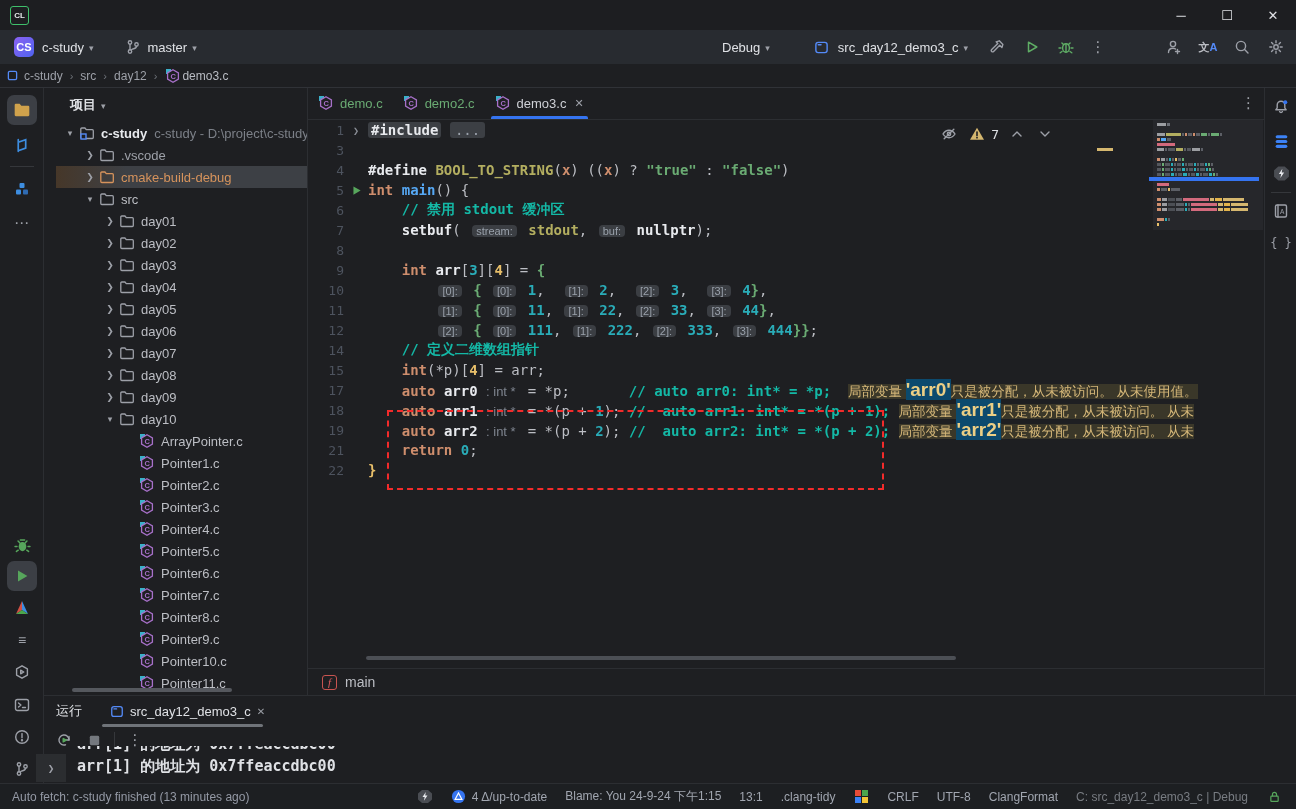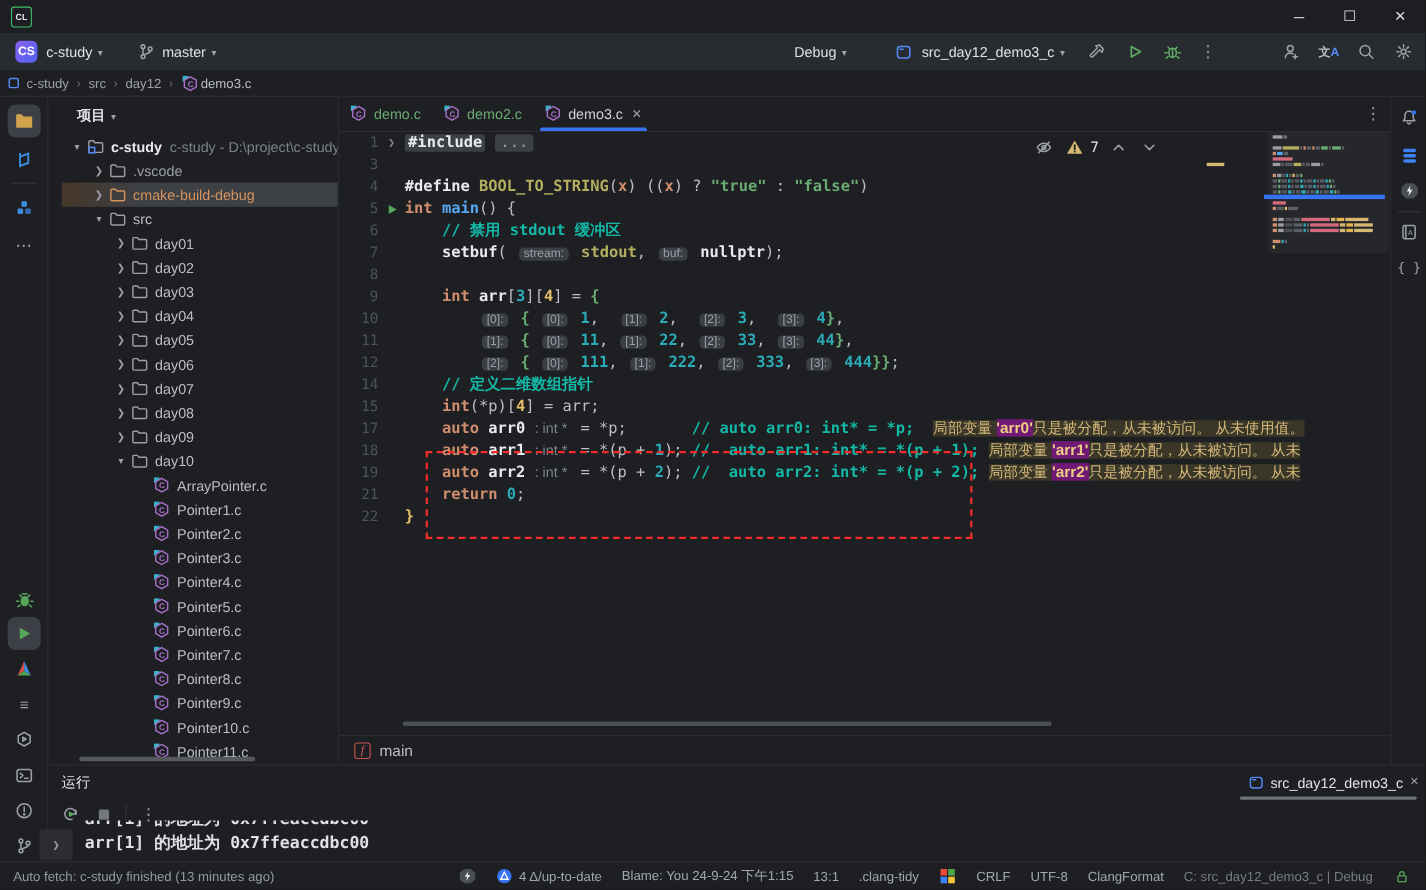--- a/index.html
+++ b/index.html
@@ -66,7 +66,7 @@
   .sbox{background:#3c3f44;color:#e8eaee;font-weight:bold;padding:0 3px;border-radius:3px;}
   .sfold{background:#3c3f44;color:#9ba1ab;padding:0 5px;border-radius:3px;}
   .swarn{color:#d5b778;background:#3a3729;font-family:"Liberation Sans",sans-serif;font-size:13.5px;}
-  .swarnb{color:#eccf85;background:#701a75;font-weight:bold;font-family:"Liberation Sans",sans-serif;font-size:14px;}
+  .swarnb{color:#eccf85;background:#0c4a6e;font-weight:bold;font-family:"Liberation Sans",sans-serif;font-size:19px;}
   .blametext{color:#5c616c;font-style:italic;padding-left:30px;}
   #dashbox{position:absolute;left:79px;top:290px;width:497px;height:80px;border:2.5px dashed #f32b2b;pointer-events:none;}
   #inspwidget{position:absolute;right:210px;top:4px;display:flex;align-items:center;gap:8px;height:20px;}

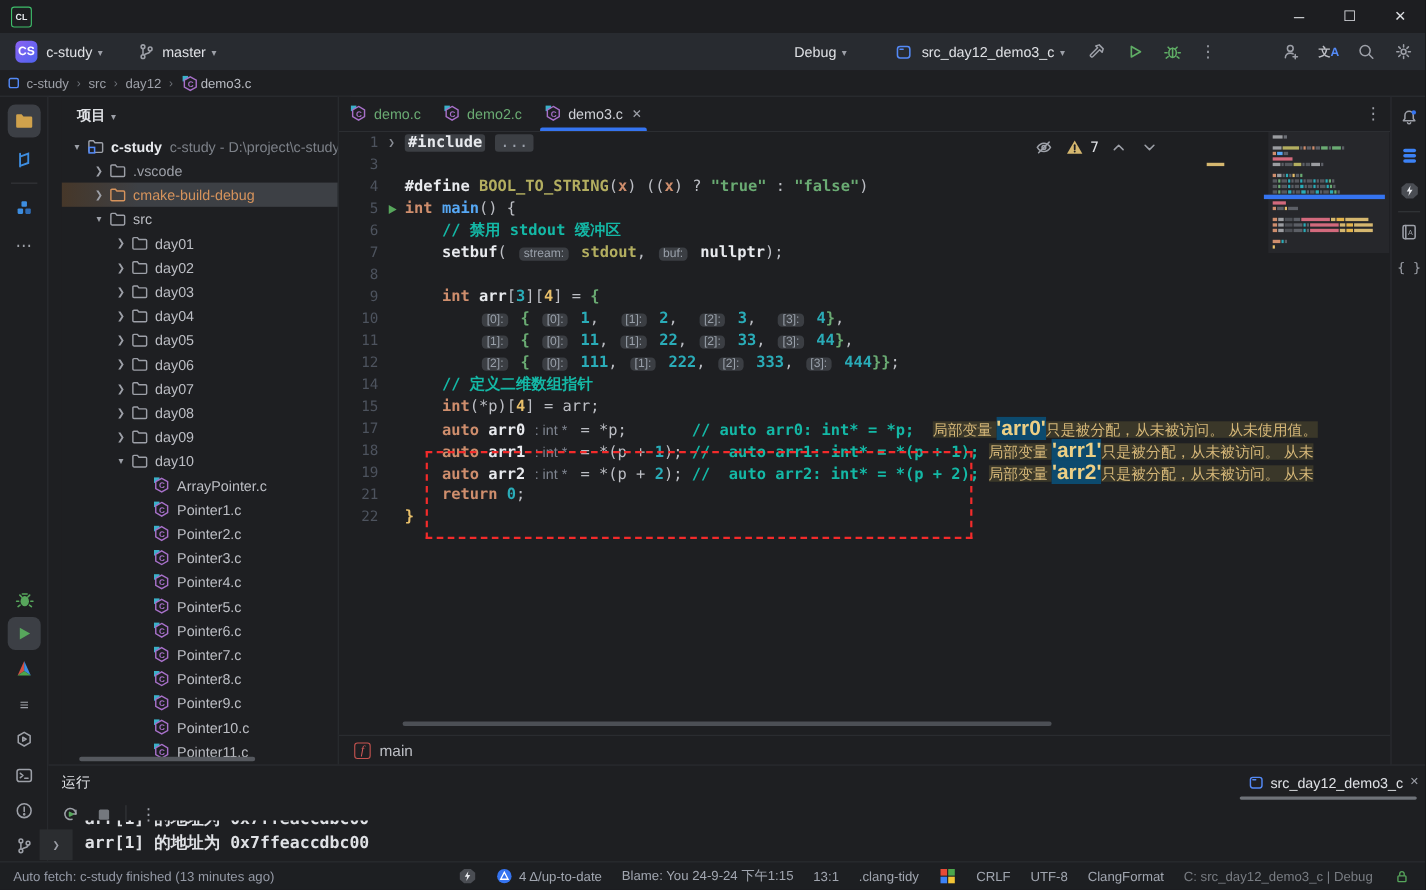--- a/index.html
+++ b/index.html
@@ -81,7 +81,7 @@
   .rico{position:absolute;left:5px;width:22px;height:22px;display:flex;align-items:center;justify-content:center;color:#9da0a8;}
   
   #runpanel{left:44px;top:695px;width:1252px;height:88px;background:#1e1f22;border-top:1px solid #2c2e32;}
-  #runhdr{height:30px;display:flex;align-items:center;position:relative;justify-content:space-between;}
+  #runhdr{height:30px;display:flex;align-items:center;position:relative;}
   #runtitle{margin-left:12px;color:#dfe1e5;}
   #runtab{display:flex;align-items:center;gap:6px;margin-left:22px;color:#dfe1e5;position:relative;height:30px;padding:0 6px;}
   #runtab::after{content:"";position:absolute;left:-2px;right:8px;bottom:-1px;height:3px;background:#6f7379;border-radius:2px;}

